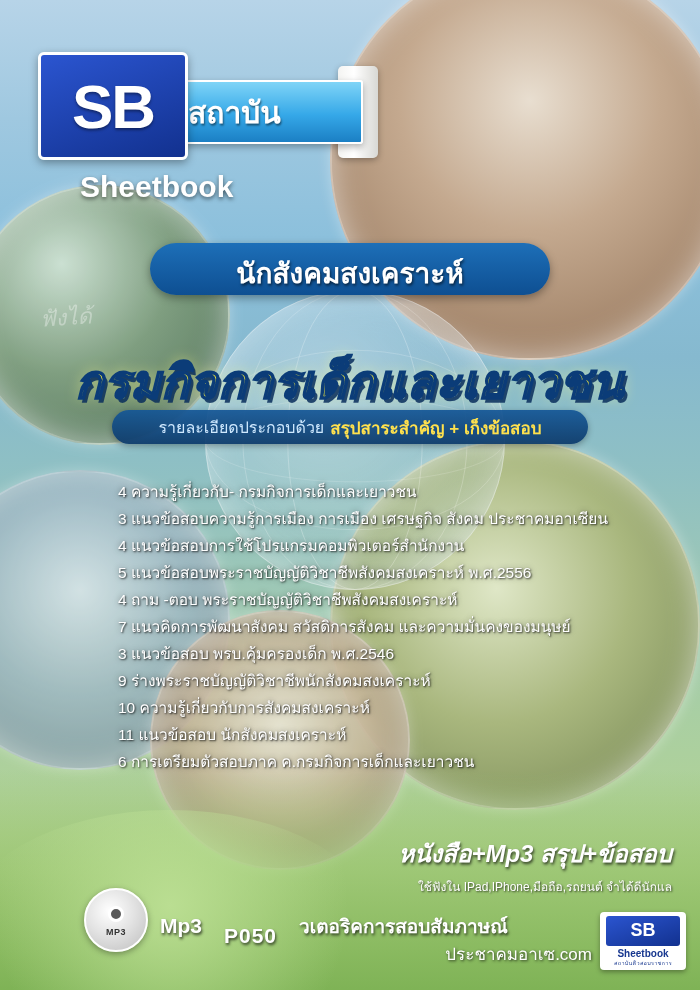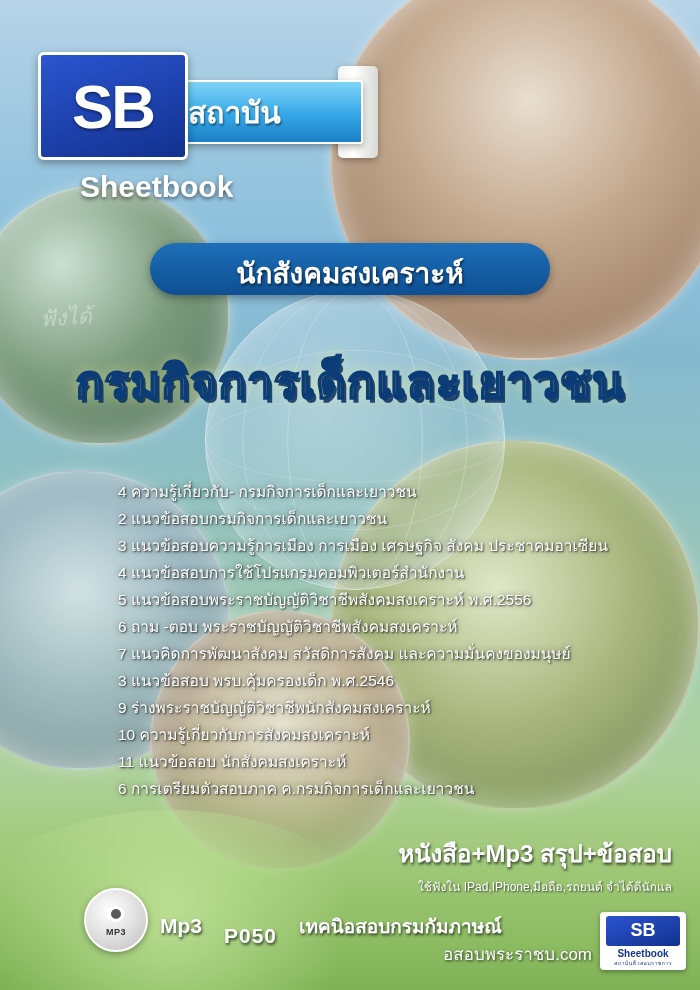--- a/index.html
+++ b/index.html
@@ -127,7 +127,7 @@
   .dept {
     position:absolute; left: 0; right: 0; top: 345px;
     text-align:center;
-    font-size: 46px; font-weight: 700; 
+    font-size: 46px; font-weight: 700; font-style: italic;
     color: #fff33a;
     letter-spacing: 1px;
     -webkit-text-stroke: 2px #0b3c78;

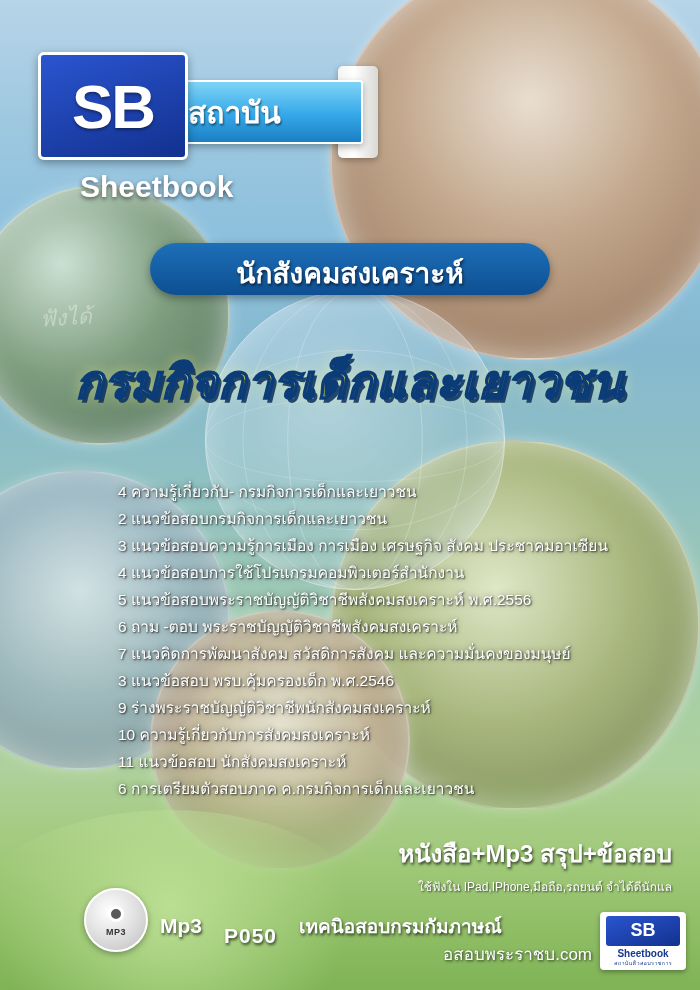--- a/index.html
+++ b/index.html
@@ -253,6 +253,10 @@
 
   <div class="dept">กรมกิจการเด็กและเยาวชน</div>
 
+  <div class="sub-band">
+    <span class="t1">รายละเอียดประกอบด้วย</span>
+    <span class="t2">สรุปสาระสำคัญ + เก็งข้อสอบ</span>
+  </div>
 
   <ul class="contents">
     <li>4 ความรู้เกี่ยวกับ- กรมกิจการเด็กและเยาวชน</li>

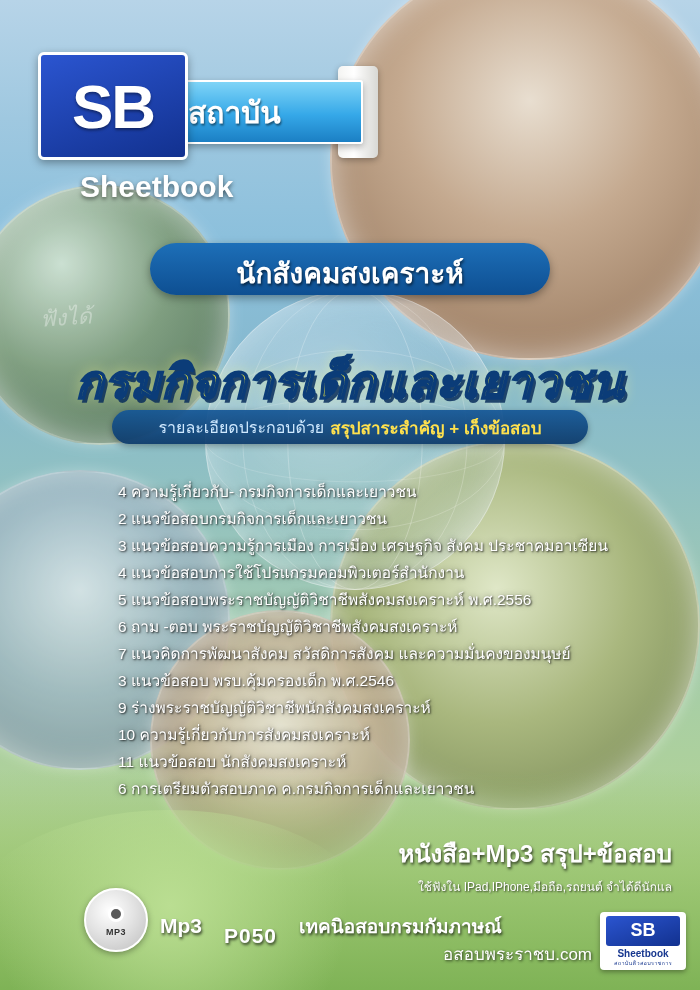--- a/index.html
+++ b/index.html
@@ -260,7 +260,6 @@
 
   <ul class="contents">
     <li>4 ความรู้เกี่ยวกับ- กรมกิจการเด็กและเยาวชน</li>
-    <li>2 แนวข้อสอบกรมกิจการเด็กและเยาวชน</li>
     <li>3 แนวข้อสอบความรู้การเมือง การเมือง เศรษฐกิจ สังคม ประชาคมอาเซียน</li>
     <li>4 แนวข้อสอบการใช้โปรแกรมคอมพิวเตอร์สำนักงาน</li>
     <li>5 แนวข้อสอบพระราชบัญญัติวิชาชีพสังคมสงเคราะห์ พ.ศ.2556</li>

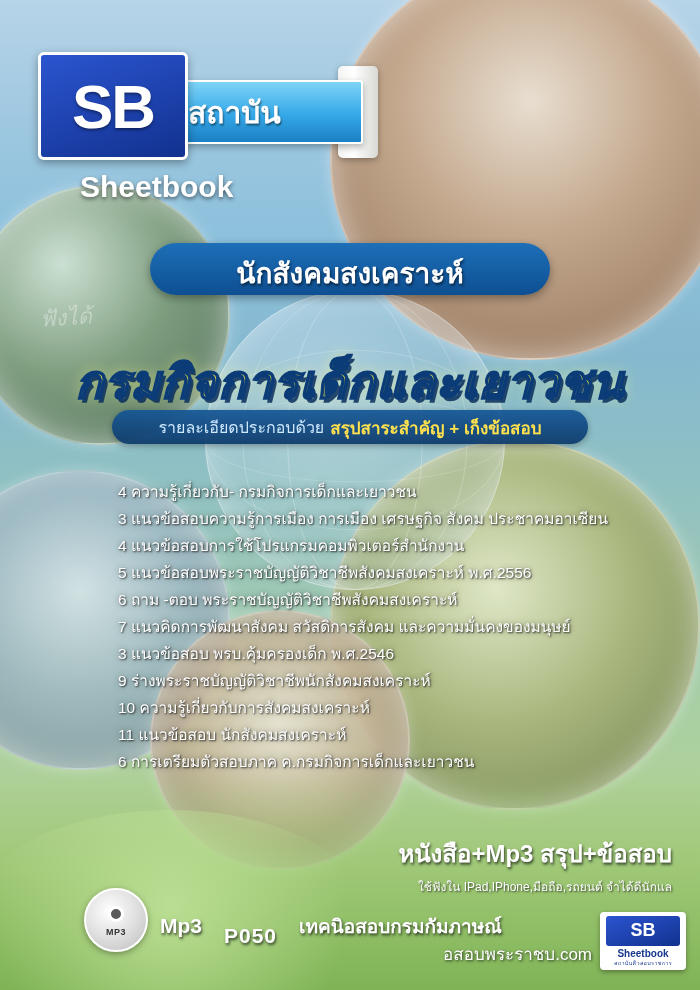--- a/index.html
+++ b/index.html
@@ -263,7 +263,7 @@
     <li>3 แนวข้อสอบความรู้การเมือง การเมือง เศรษฐกิจ สังคม ประชาคมอาเซียน</li>
     <li>4 แนวข้อสอบการใช้โปรแกรมคอมพิวเตอร์สำนักงาน</li>
     <li>5 แนวข้อสอบพระราชบัญญัติวิชาชีพสังคมสงเคราะห์ พ.ศ.2556</li>
-    <li>6 ถาม -ตอบ พระราชบัญญัติวิชาชีพสังคมสงเคราะห์</li>
+    <li>4 ถาม -ตอบ พระราชบัญญัติวิชาชีพสังคมสงเคราะห์</li>
     <li>7 แนวคิดการพัฒนาสังคม สวัสดิการสังคม และความมั่นคงของมนุษย์</li>
     <li>3 แนวข้อสอบ พรบ.คุ้มครองเด็ก พ.ศ.2546</li>
     <li>9 ร่างพระราชบัญญัติวิชาชีพนักสังคมสงเคราะห์</li>

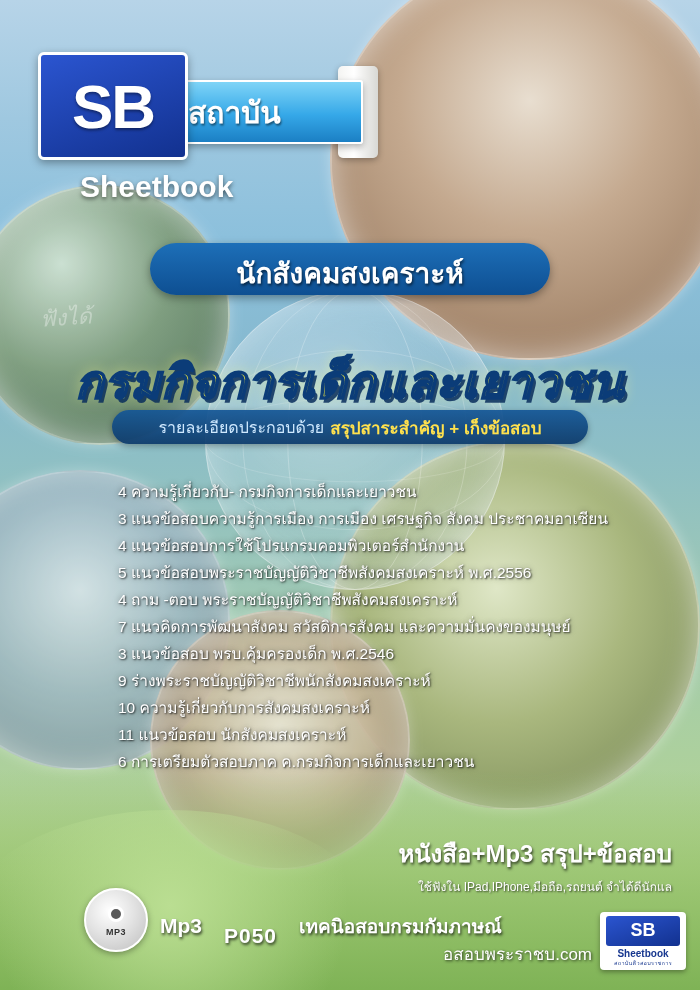--- a/index.html
+++ b/index.html
@@ -162,7 +162,7 @@
   .bottom-right {
     position:absolute; right: 28px; top: 834px; width: 330px; text-align:right;
   }
-  .br-1 { color:#ffffff; font-size: 24px; font-weight:700; text-shadow: 1px 2px 3px rgba(0,0,0,.7); }
+  .br-1 { color:#ffffff; font-size: 24px; font-weight:700; text-shadow: 1px 2px 3px rgba(0,0,0,.7); font-style: italic; }
   .br-2 { color:#ffffff; font-size: 12px; margin-top: 4px; text-shadow: 1px 1px 2px rgba(0,0,0,.7); }
 
   .mp3-badge {

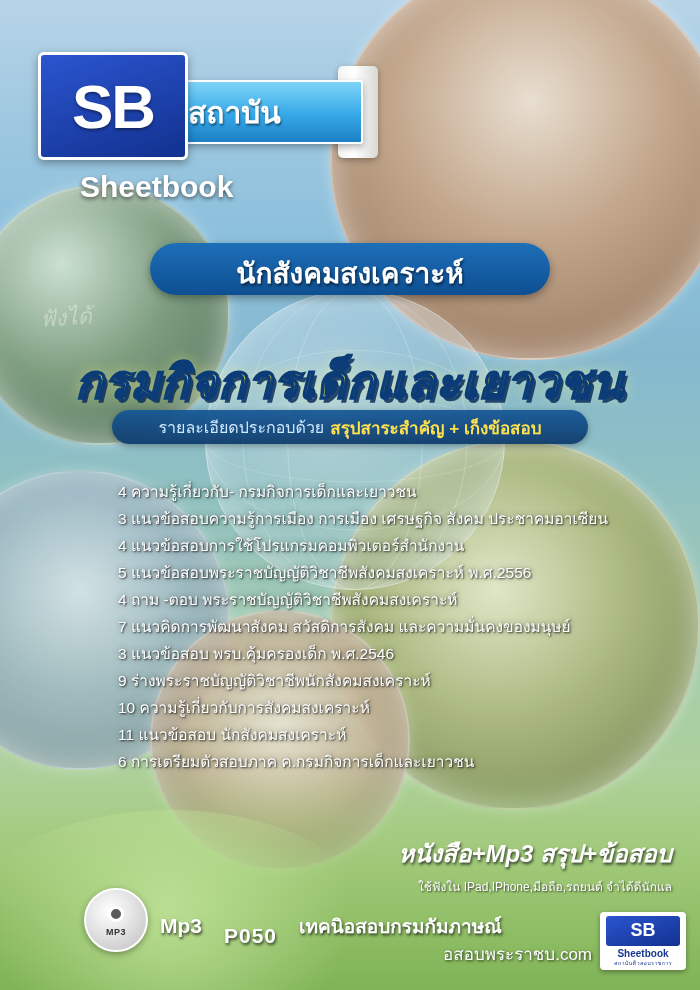--- a/index.html
+++ b/index.html
@@ -285,7 +285,7 @@
   <div class="mp3-line">
     <span>Mp3</span>
     <span class="code">P050</span>
-    <span class="tech">เทคนิอสอบกรมกัมภาษณ์</span>
+    <span class="tech">วเตอริคการสอบสัมภาษณ์</span>
   </div>
 
   <div class="site">อสอบพระราชบ.com</div>

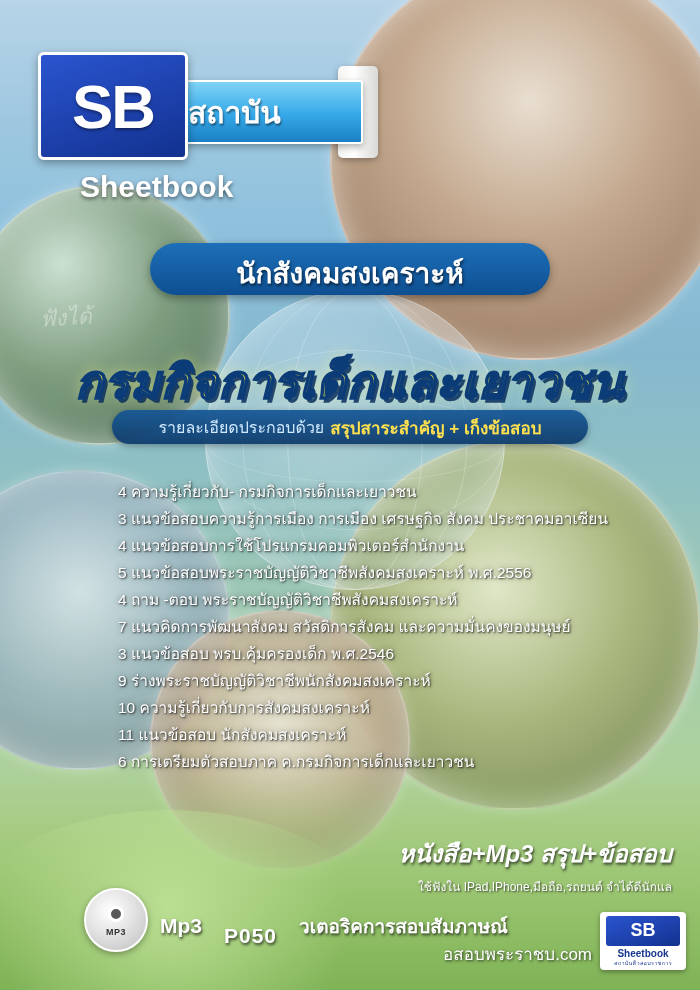--- a/index.html
+++ b/index.html
@@ -288,7 +288,7 @@
     <span class="tech">วเตอริคการสอบสัมภาษณ์</span>
   </div>
 
-  <div class="site">อสอบพระราชบ.com</div>
+  <div class="site">ประชาคมอาเซ.com</div>
 
   <div class="foot-logo">
     <div class="fl-top">SB</div>

